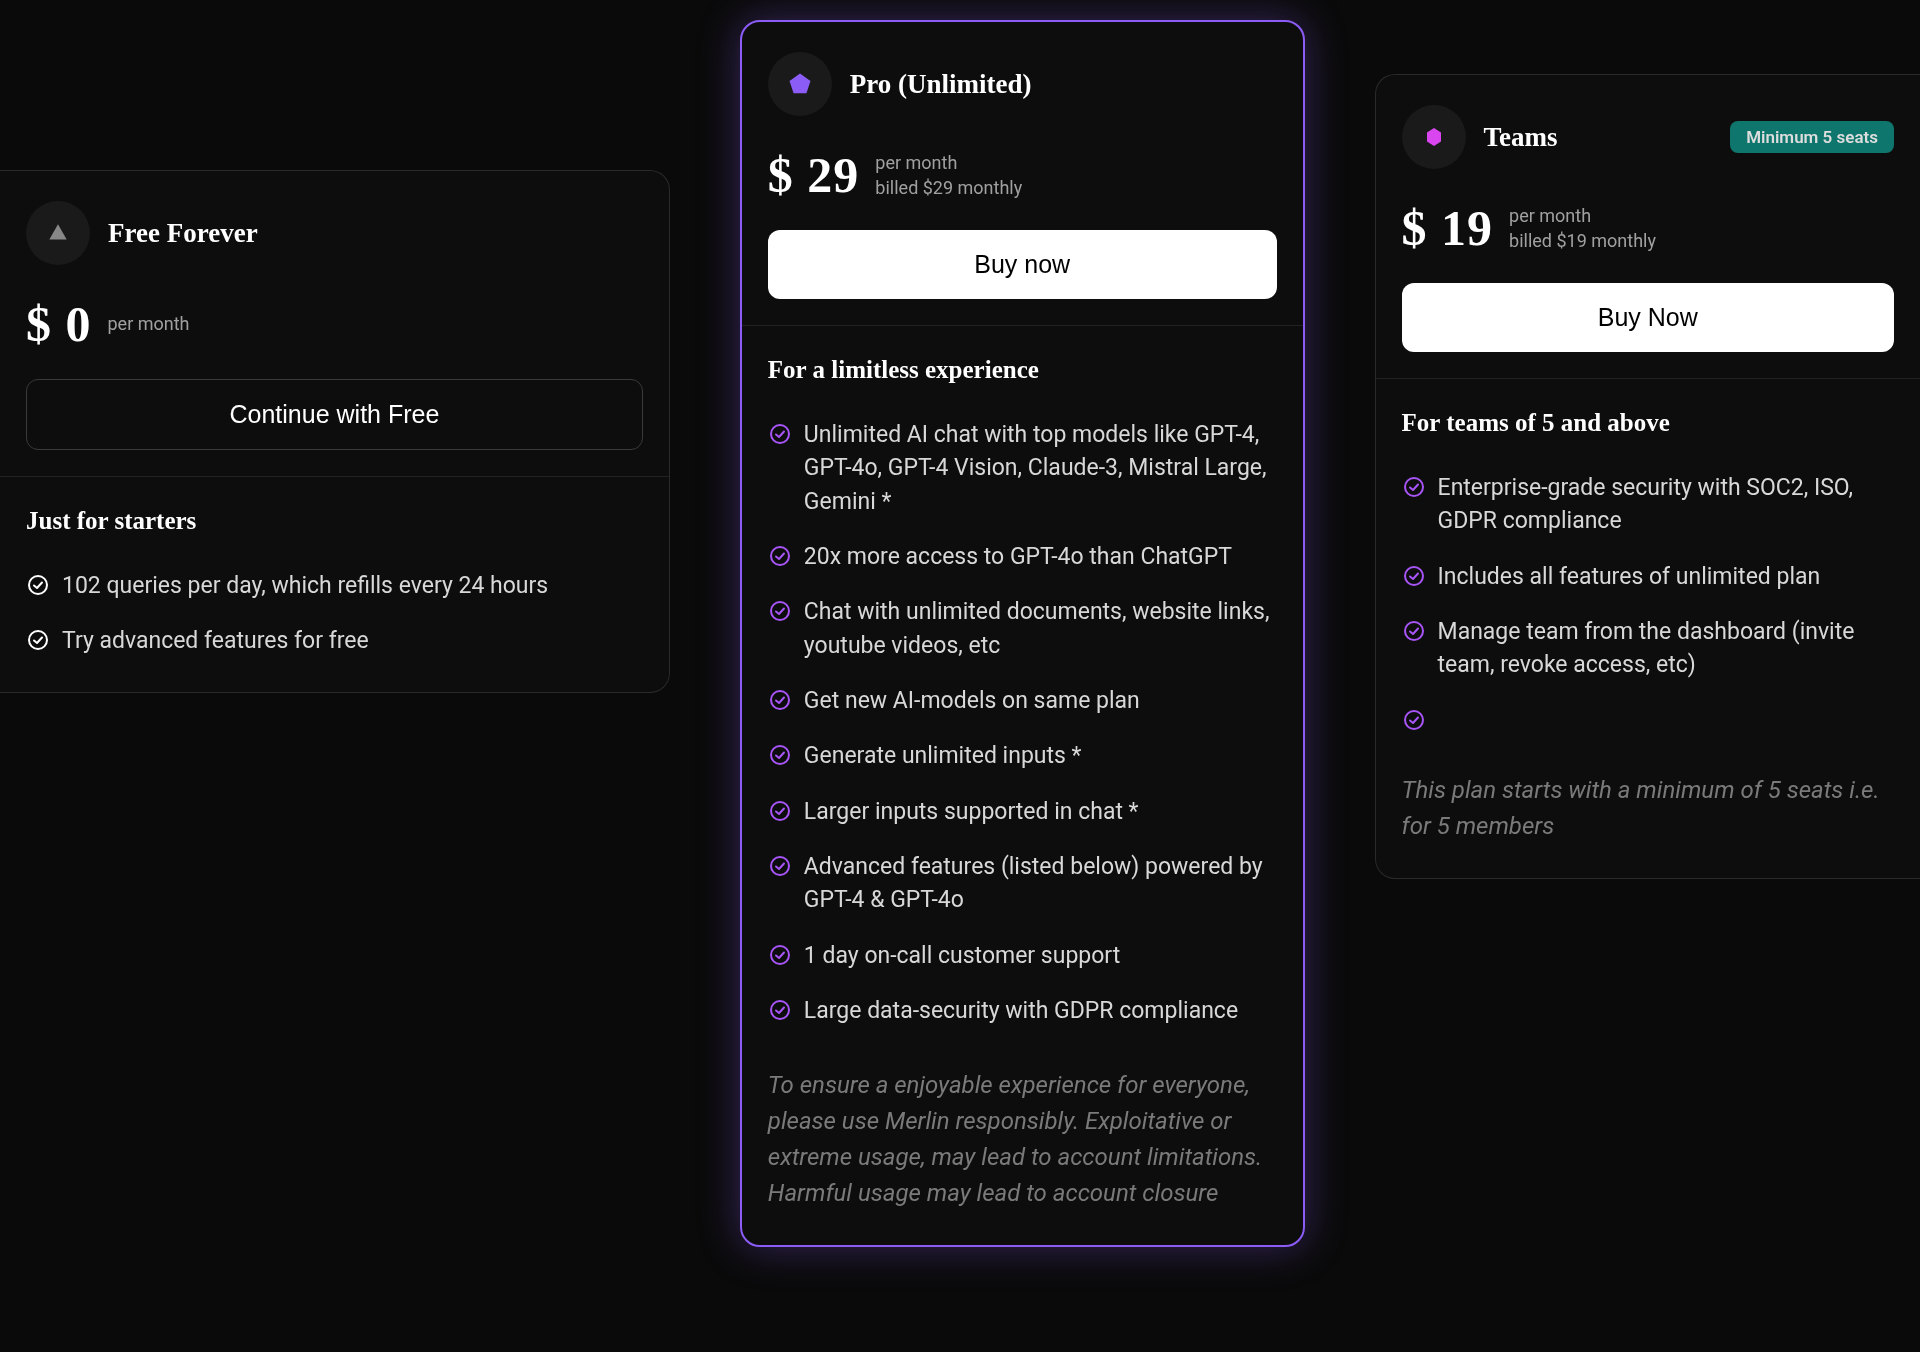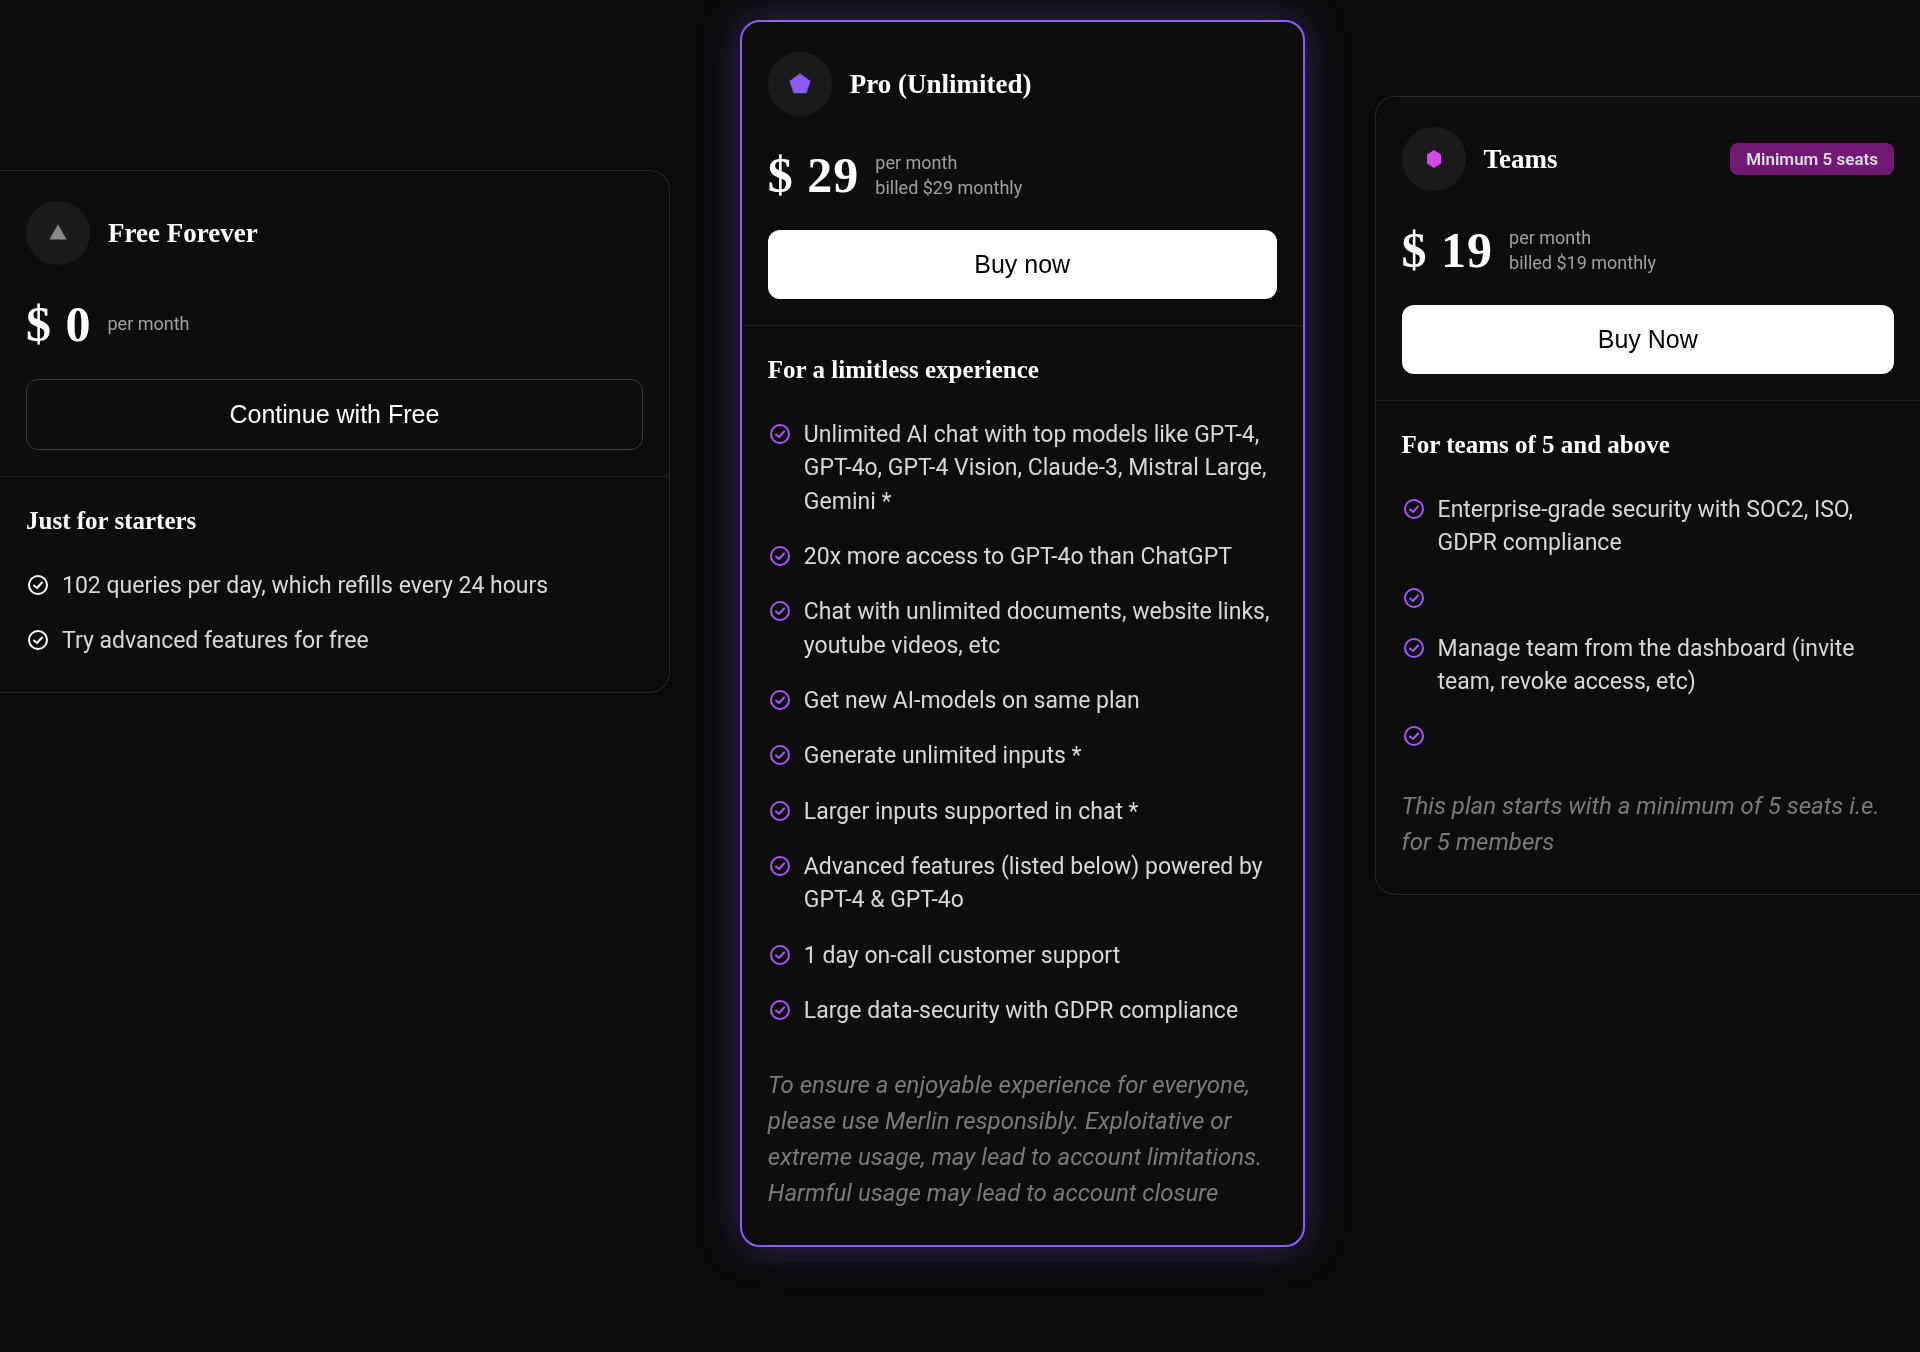--- a/index.html
+++ b/index.html
@@ -41,7 +41,7 @@
   }
   .card.teams {
     width: 570px;
-    margin-top: 96px;
+    margin-top: 74px;
     border-top-right-radius: 0;
     border-bottom-right-radius: 0;
     border-right: none;

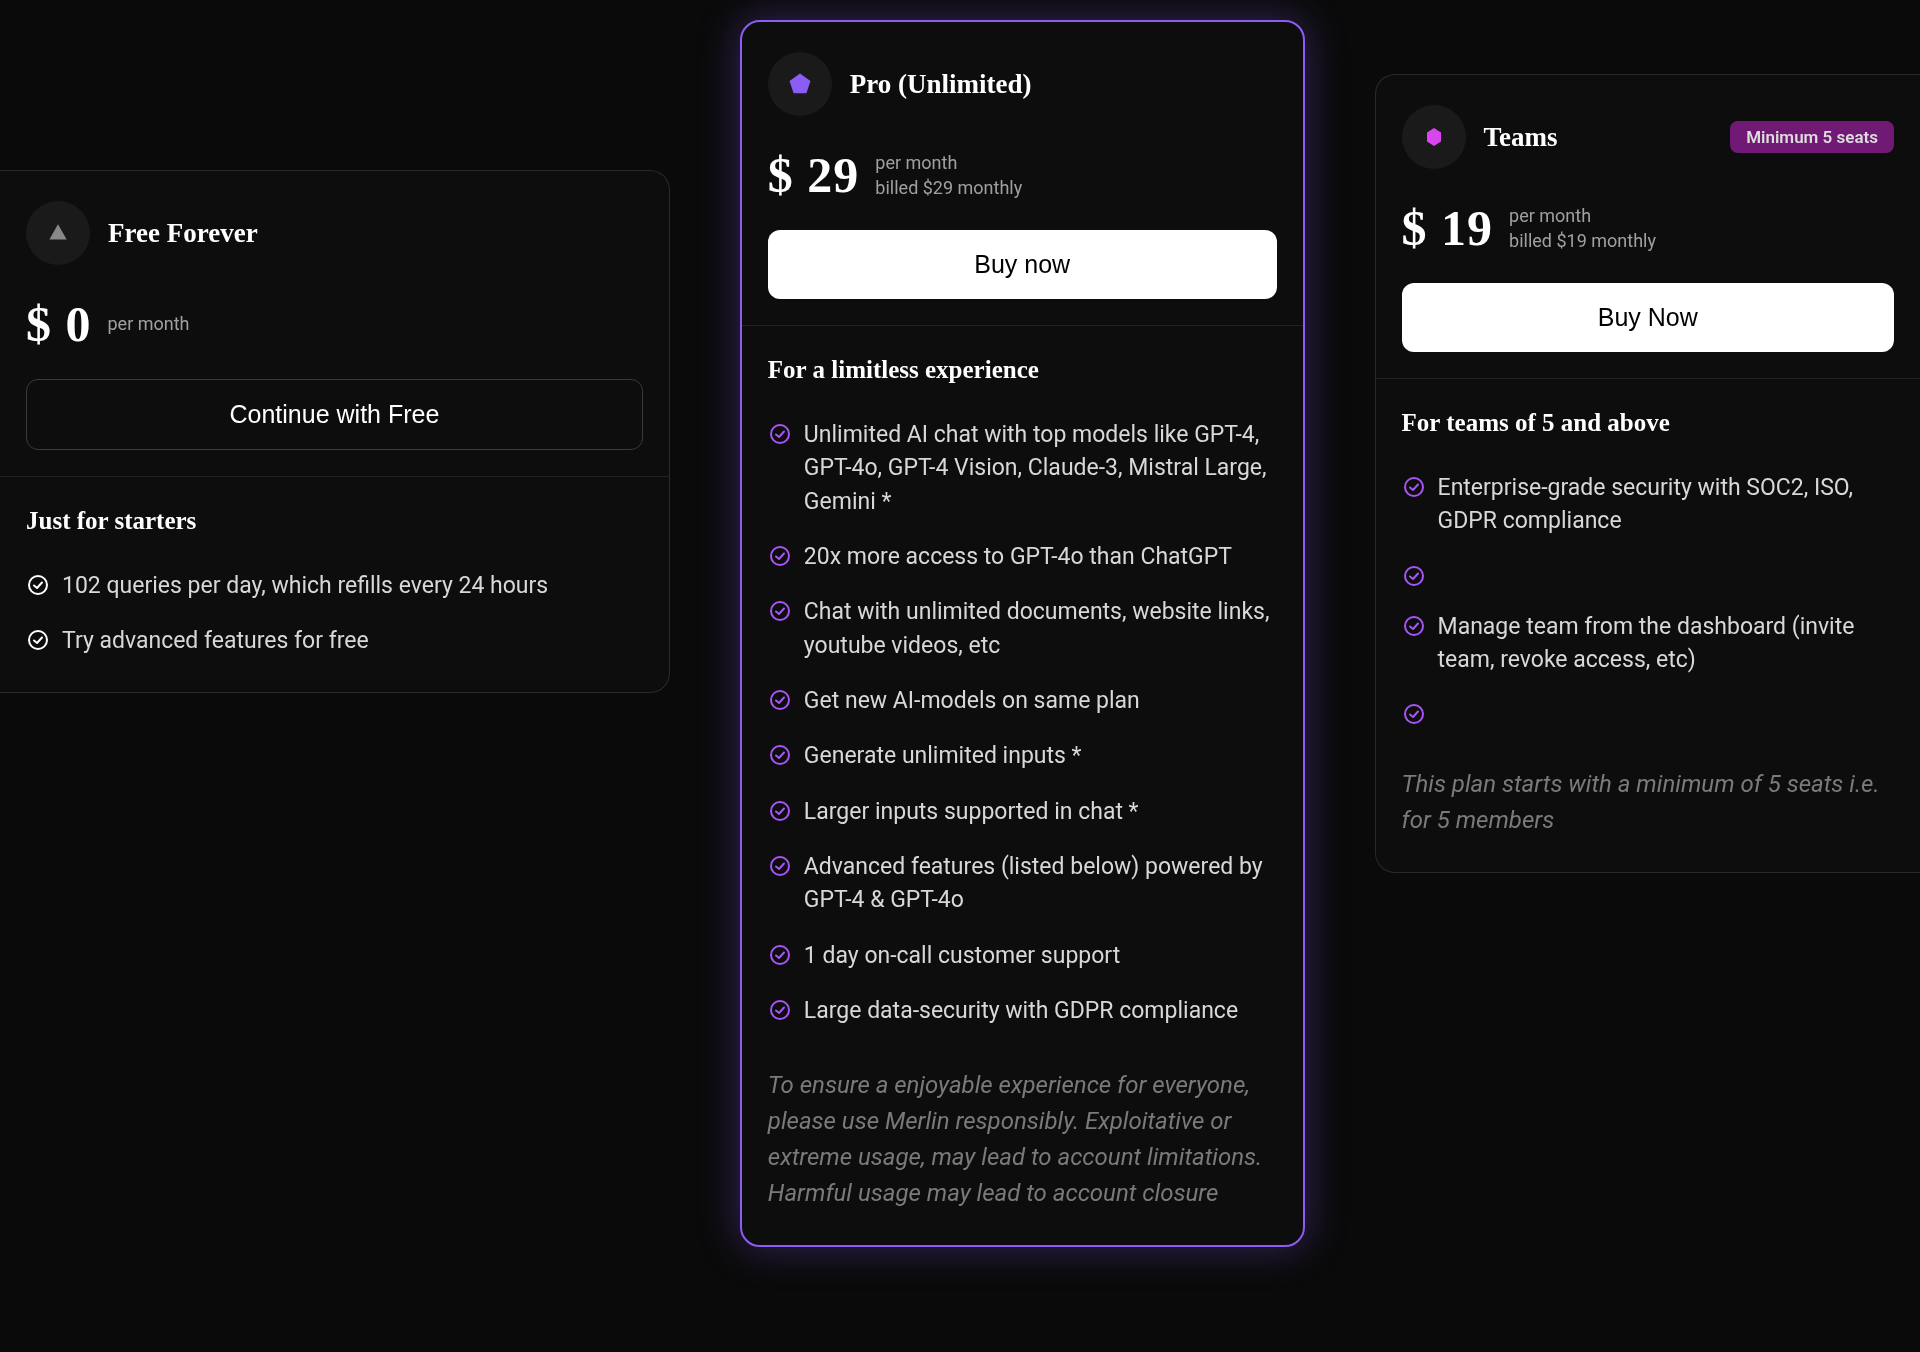--- a/index.html
+++ b/index.html
@@ -72,7 +72,7 @@
     flex: 1;
   }
   .min-badge {
-    background: #701a75;
+    background: #0f766e;
     color: #ddd;
     font-size: 17px;
     font-weight: 600;

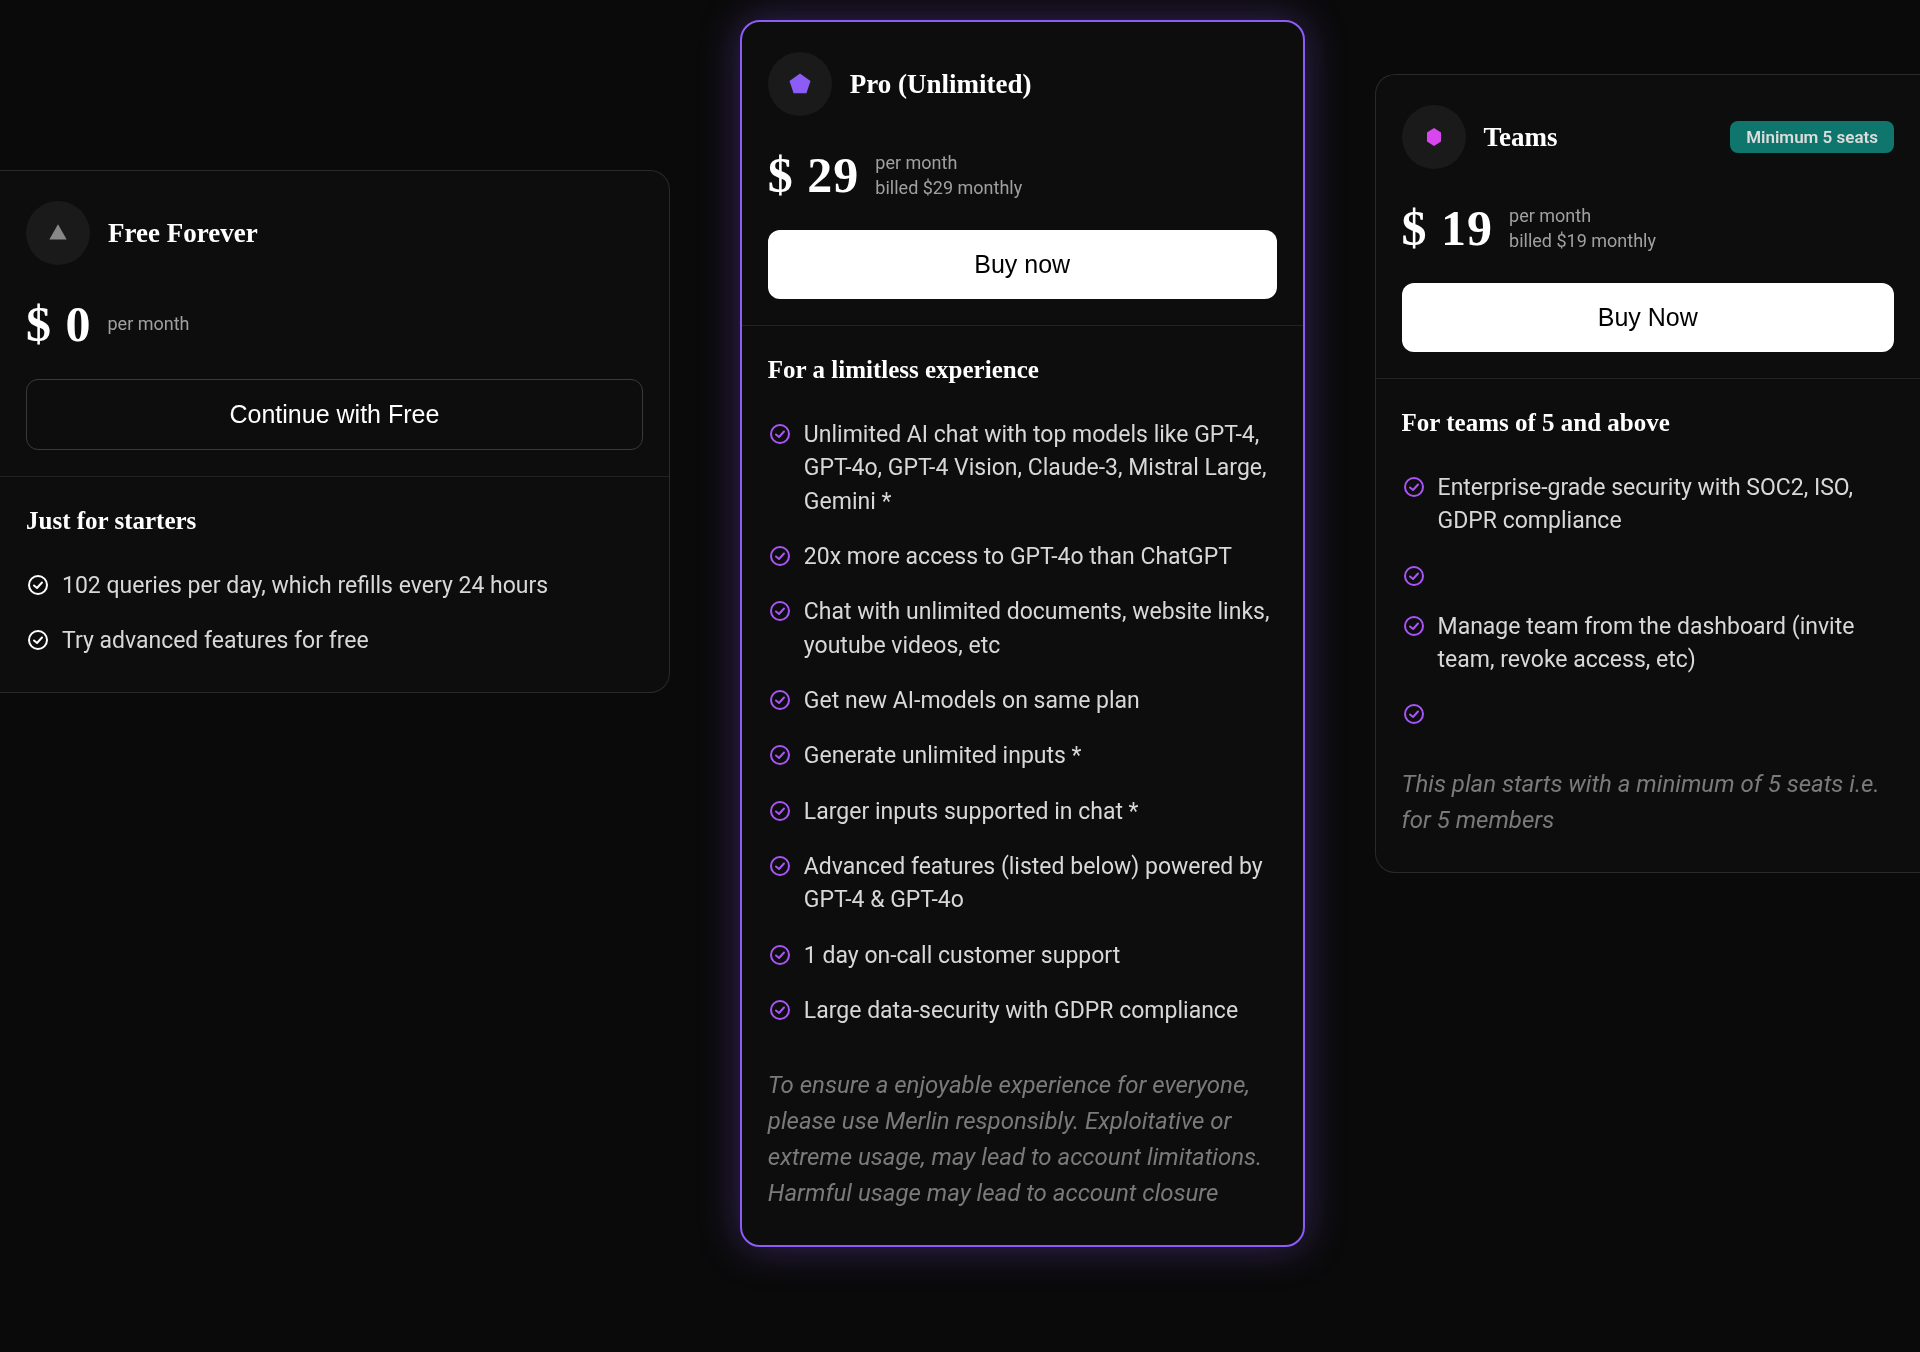--- a/index.html
+++ b/index.html
@@ -328,6 +328,7 @@
                 <circle cx="12" cy="12" r="9" stroke="#a855f7" stroke-width="2" fill="none"></circle>
                 <path d="M8 12.5 L11 15 L16 9.5" stroke="#a855f7" stroke-width="2" fill="none" stroke-linecap="round" stroke-linejoin="round"></path>
               </svg></span>
+            <span>Includes all features of unlimited plan</span>
           </li>
         <li class="feature-item">
             <span class="check"><svg width="24" height="24" viewBox="0 0 24 24">

